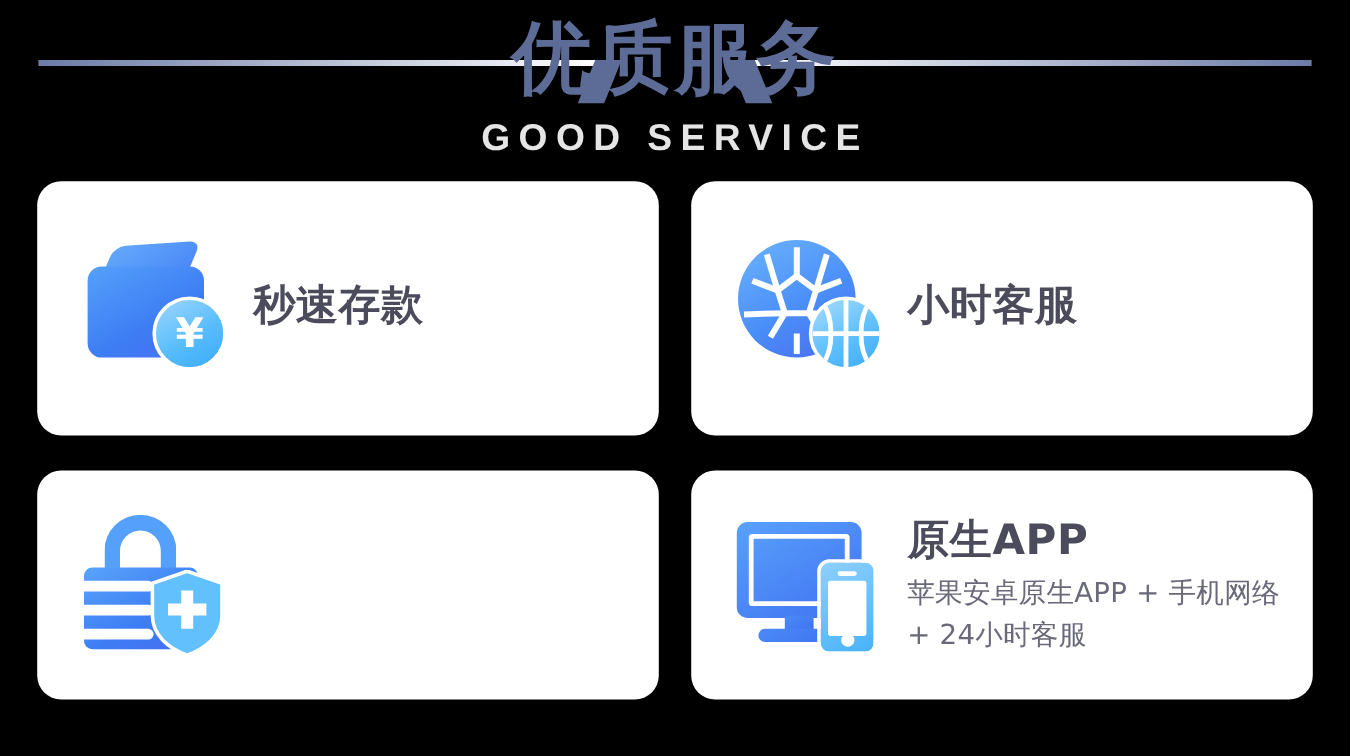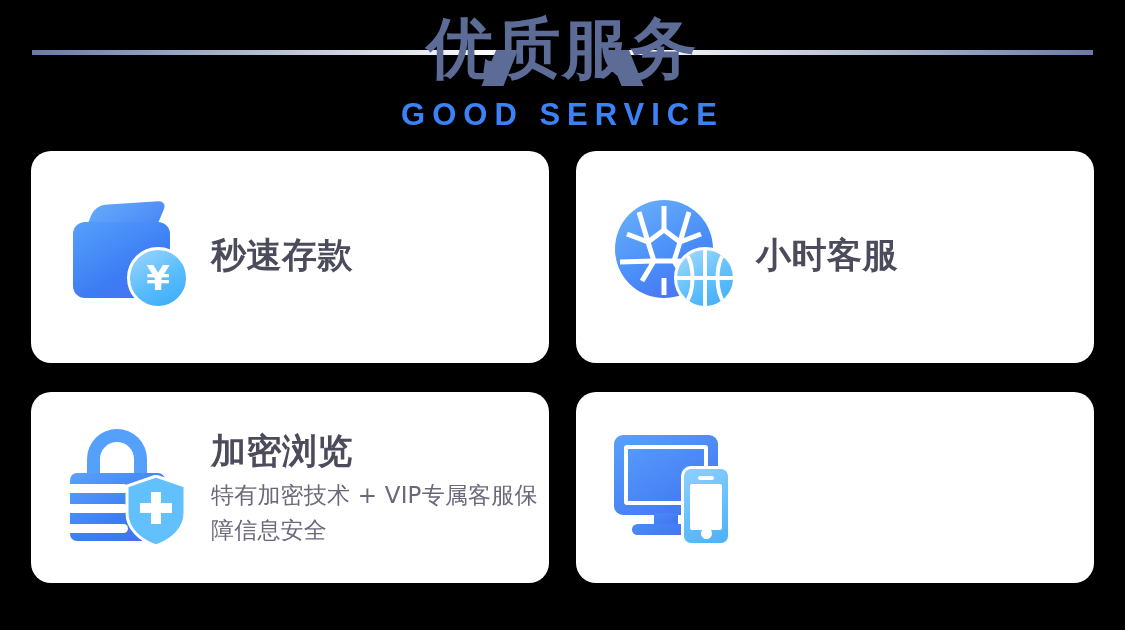--- a/index.html
+++ b/index.html
@@ -63,7 +63,7 @@
     font-size: 31px;
     font-weight: 700;
     line-height: 36px;
-    color: #3b82f6;
+    color: #e5e5e5;
     letter-spacing: 7px;
   }
 

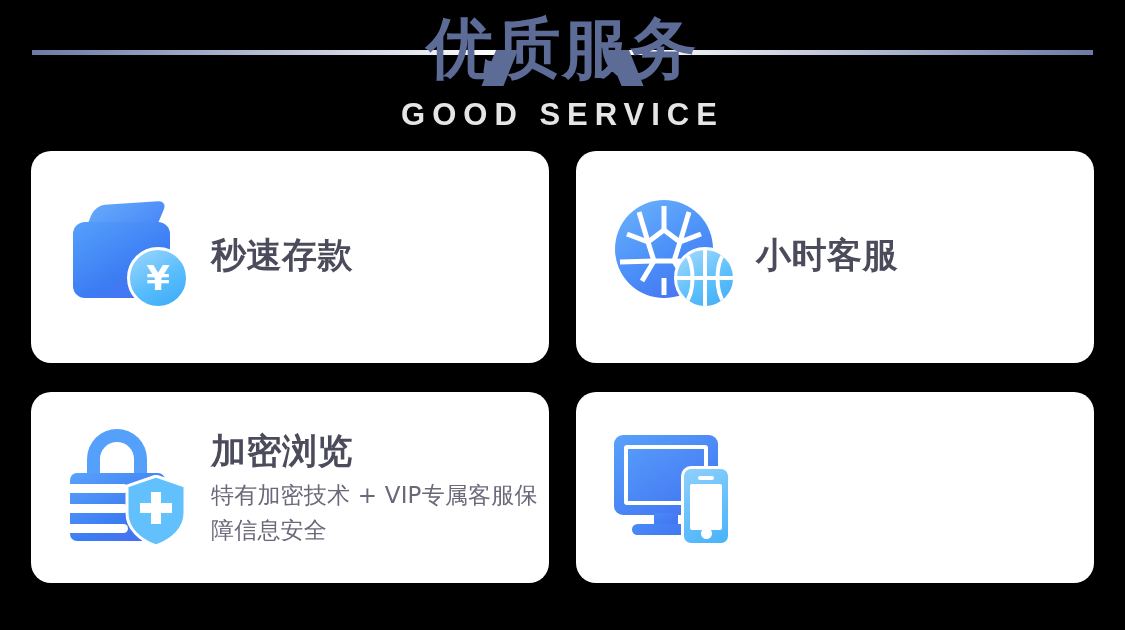--- a/index.html
+++ b/index.html
@@ -357,10 +357,6 @@
         </svg>
       </div>
     </div>
-    <div class="card-text">
-      <div class="card-title">加密浏览</div>
-      <div class="card-desc">特有加密技术 + VIP专属客服保障信息安全</div>
-    </div>
   </div>
 
   <div class="card">

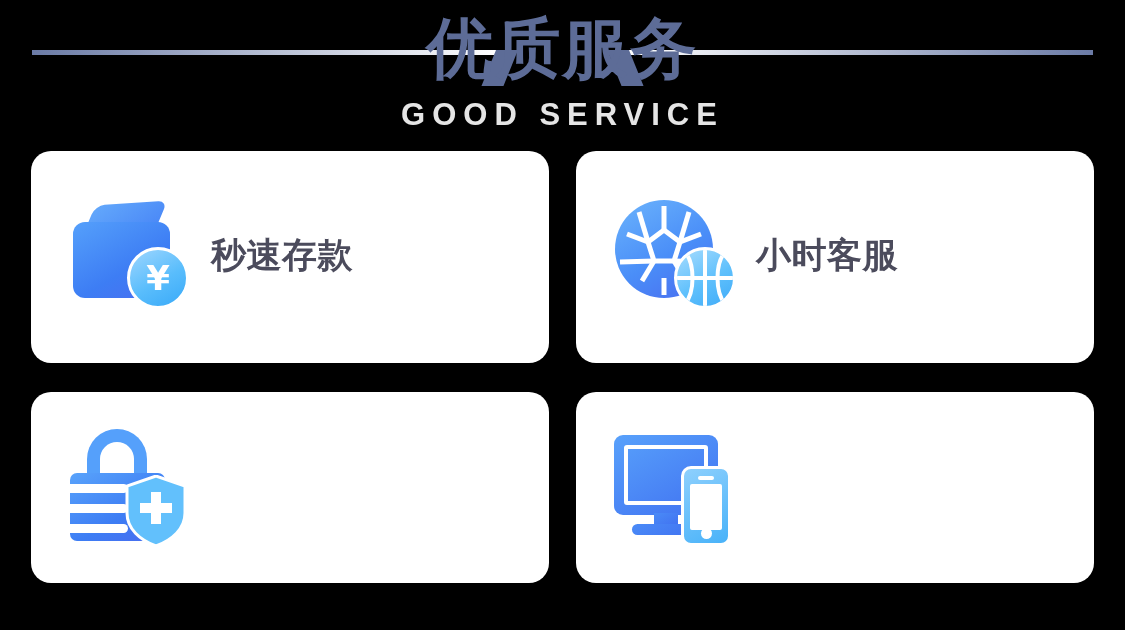--- a/index.html
+++ b/index.html
@@ -370,6 +370,10 @@
         <div class="phone-home"></div>
       </div>
     </div>
+    <div class="card-text">
+      <div class="card-title">原生APP</div>
+      <div class="card-desc">苹果安卓原生APP + 手机网络 + 24小时客服</div>
+    </div>
   </div>
 
 </div>

